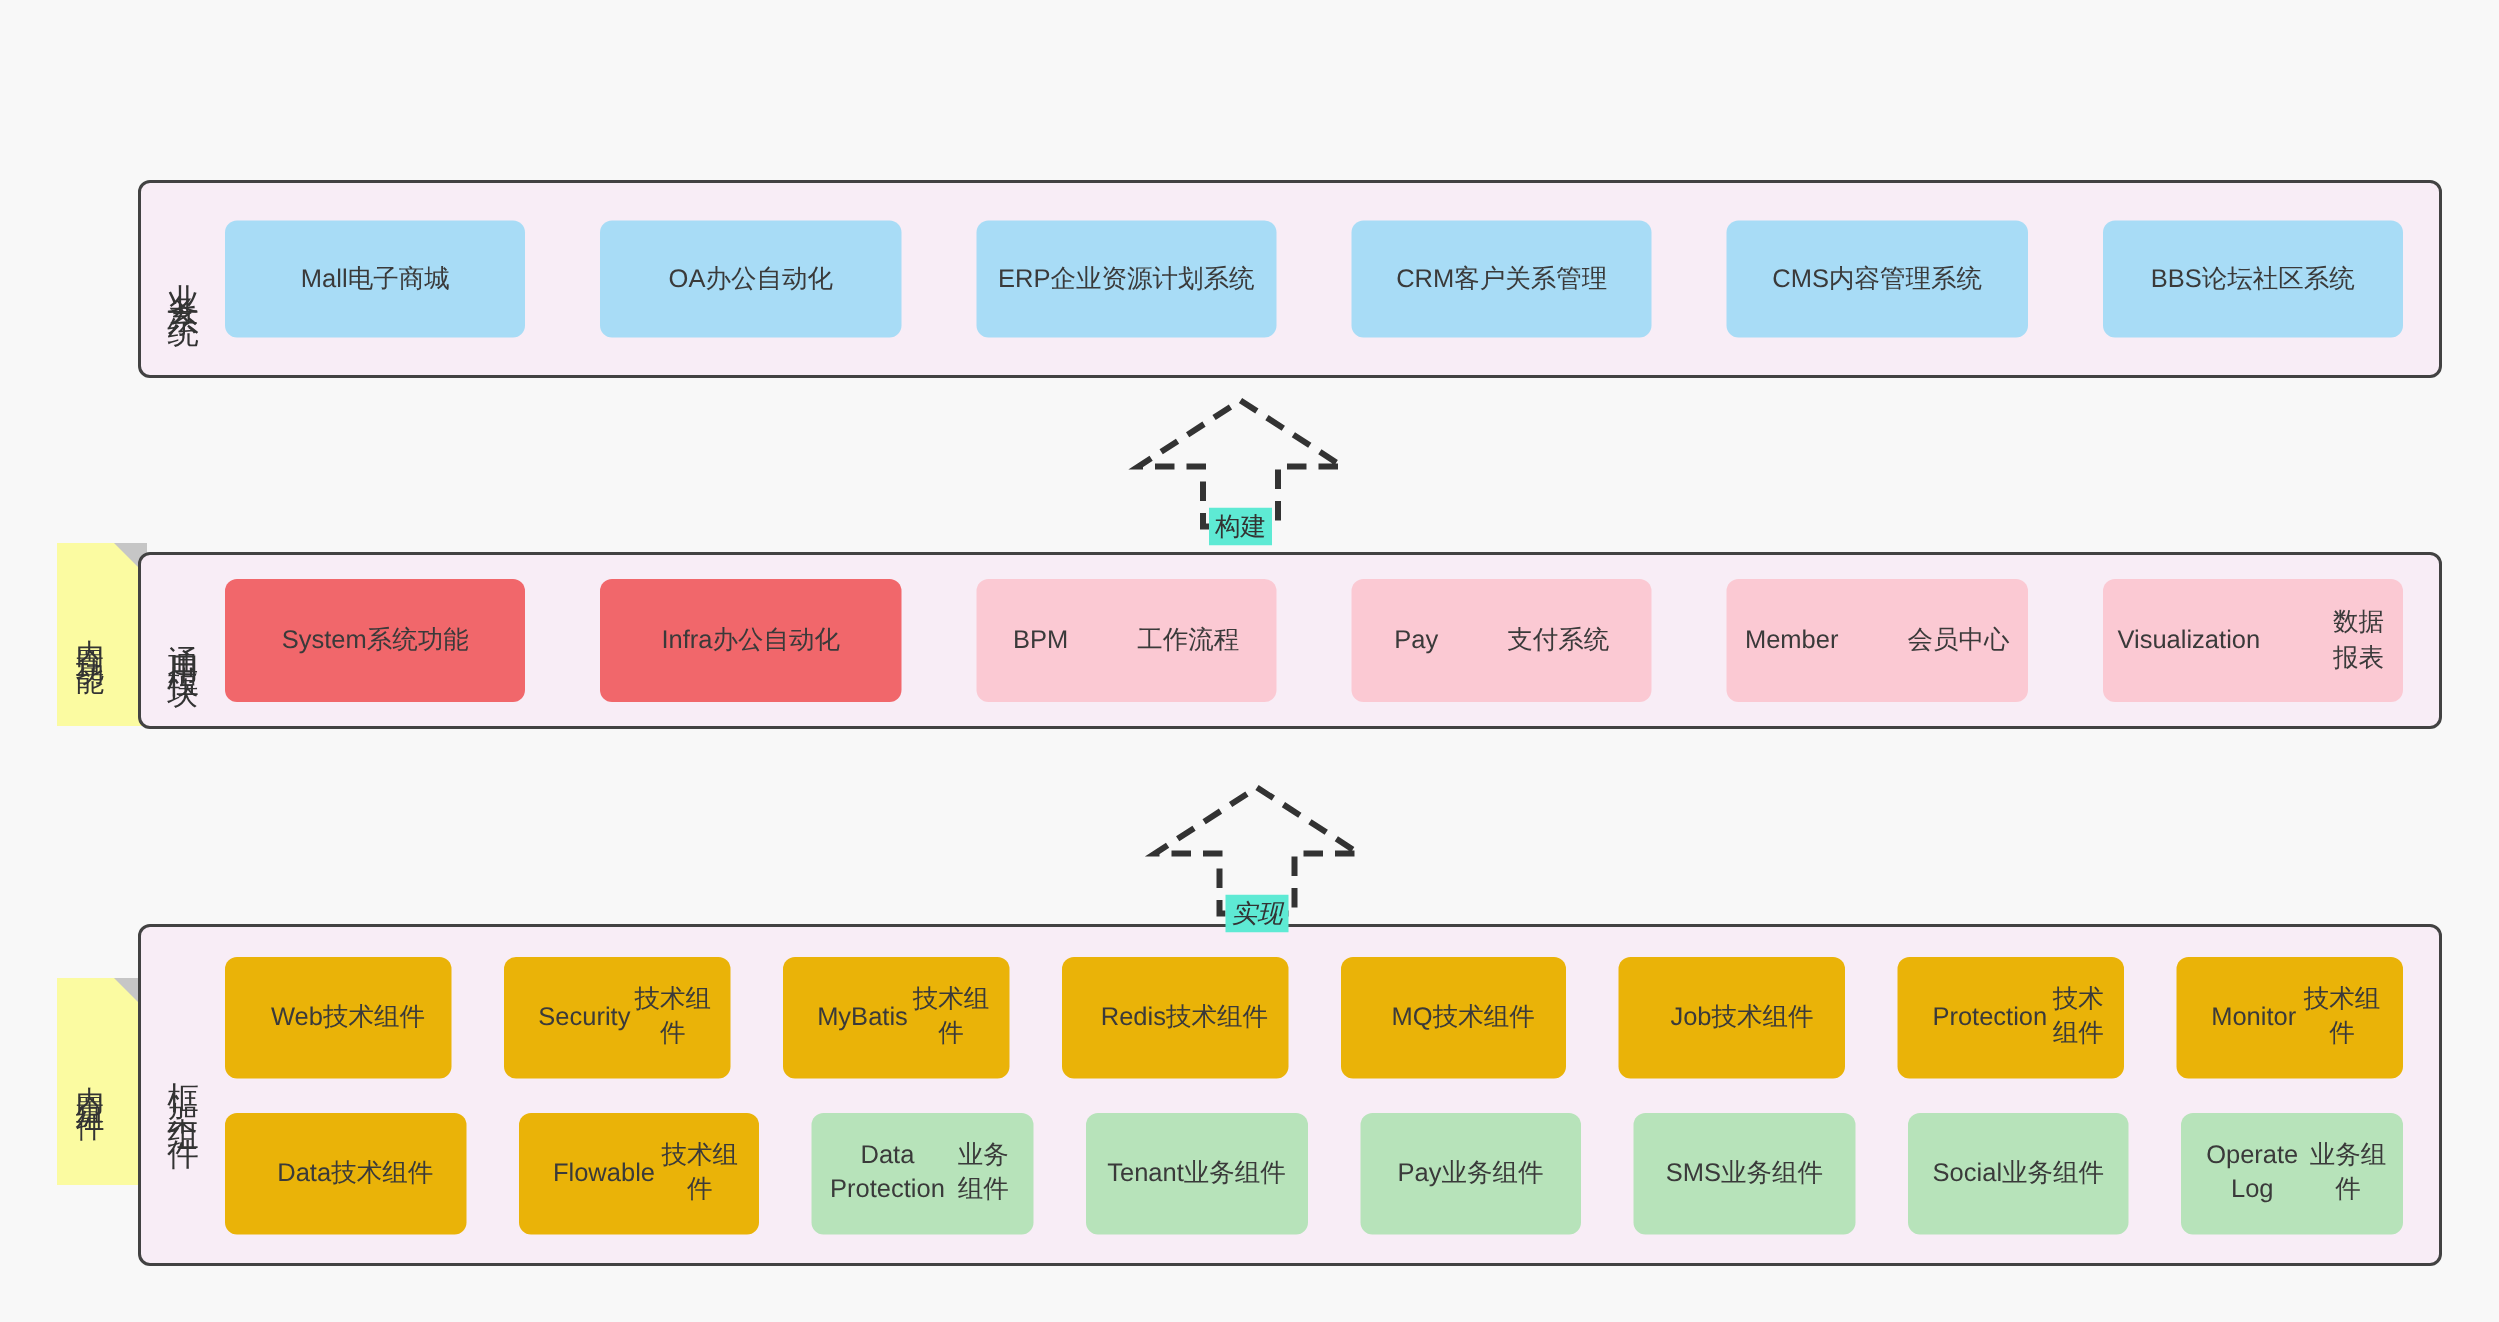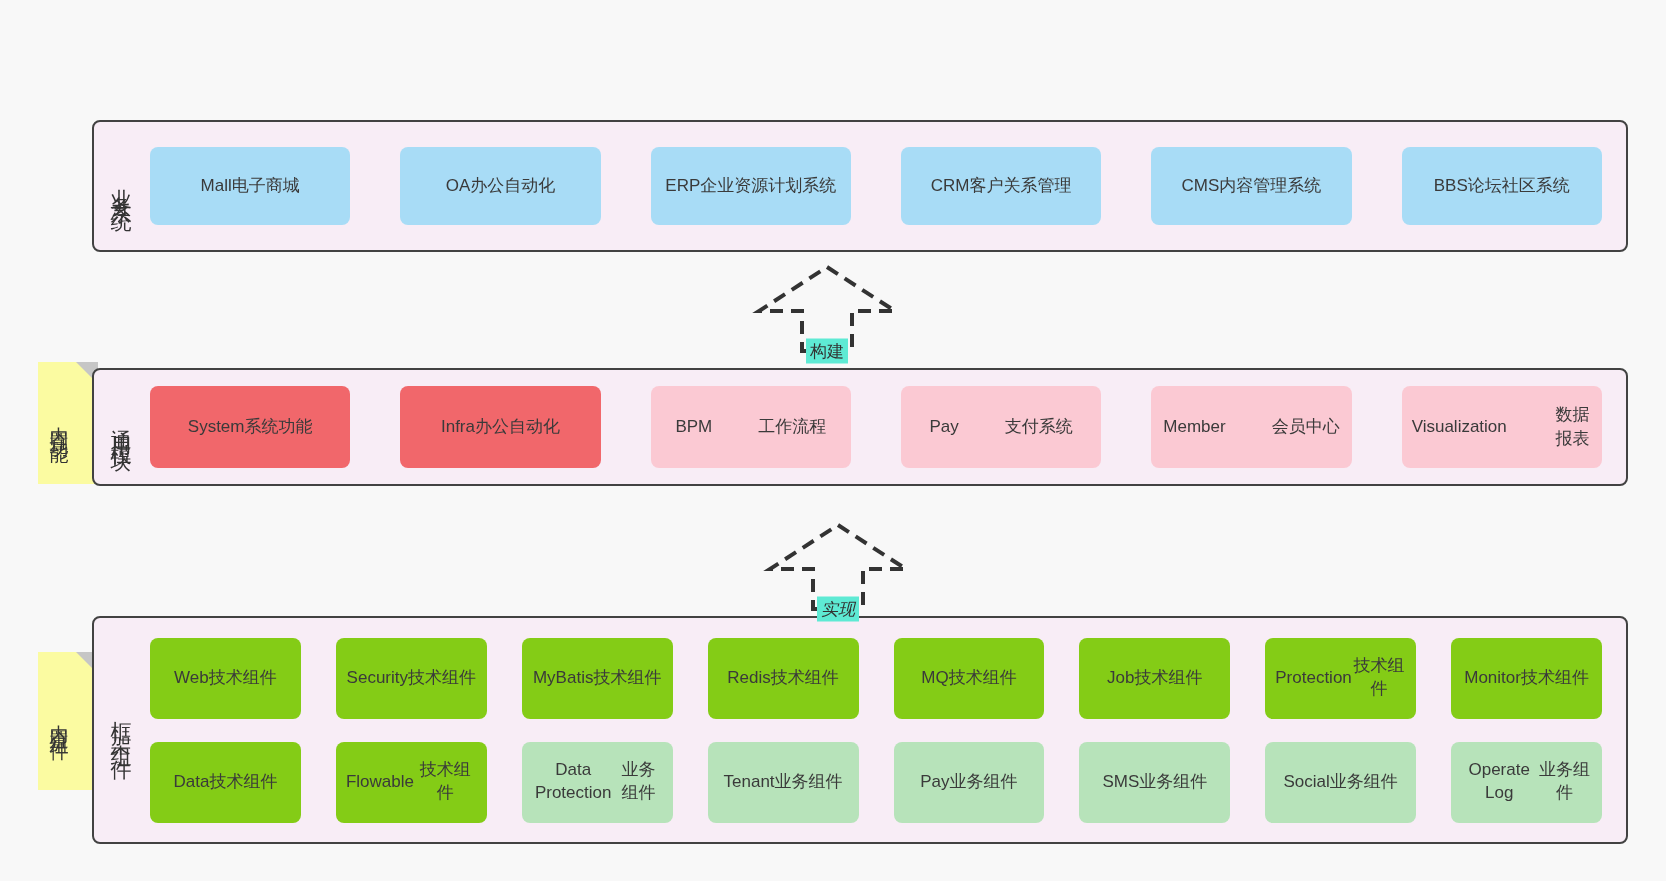--- a/index.html
+++ b/index.html
@@ -84,7 +84,7 @@
   .blue  { background: #a8dcf6; }
   .red   { background: #f1676b; }
   .pink  { background: #fbc9d3; gap: 46px; }
-  .green { background: #84cc16; }
+  .green { background: #eab308; padding-left: 23px; }
   .lgreen{ background: #b7e3ba; }
 
   

